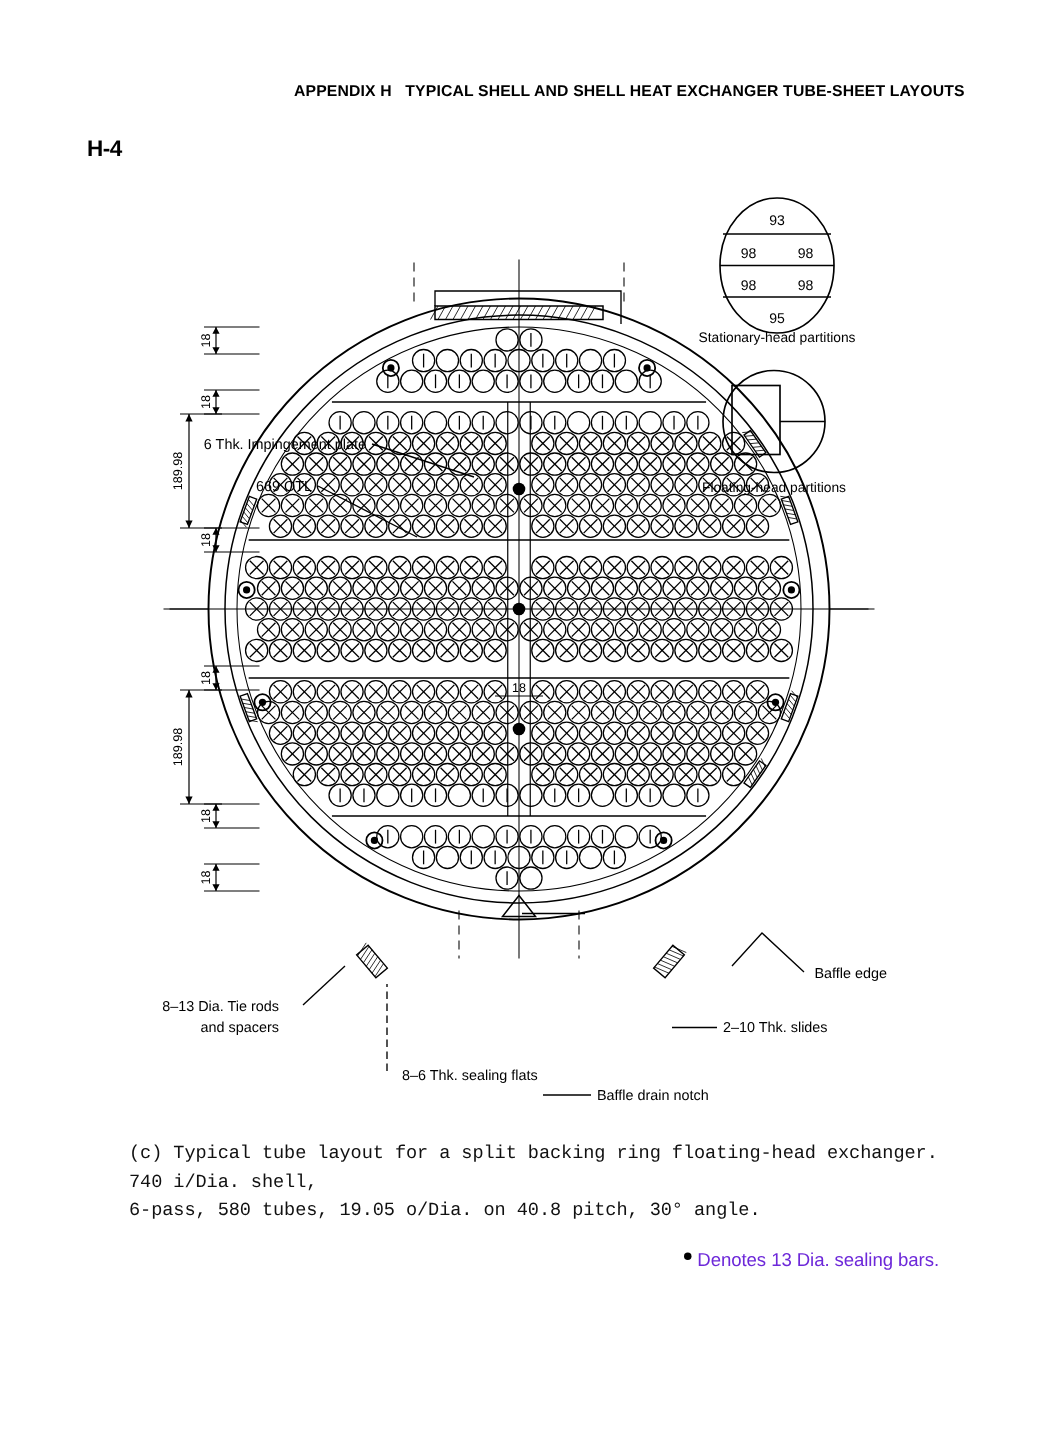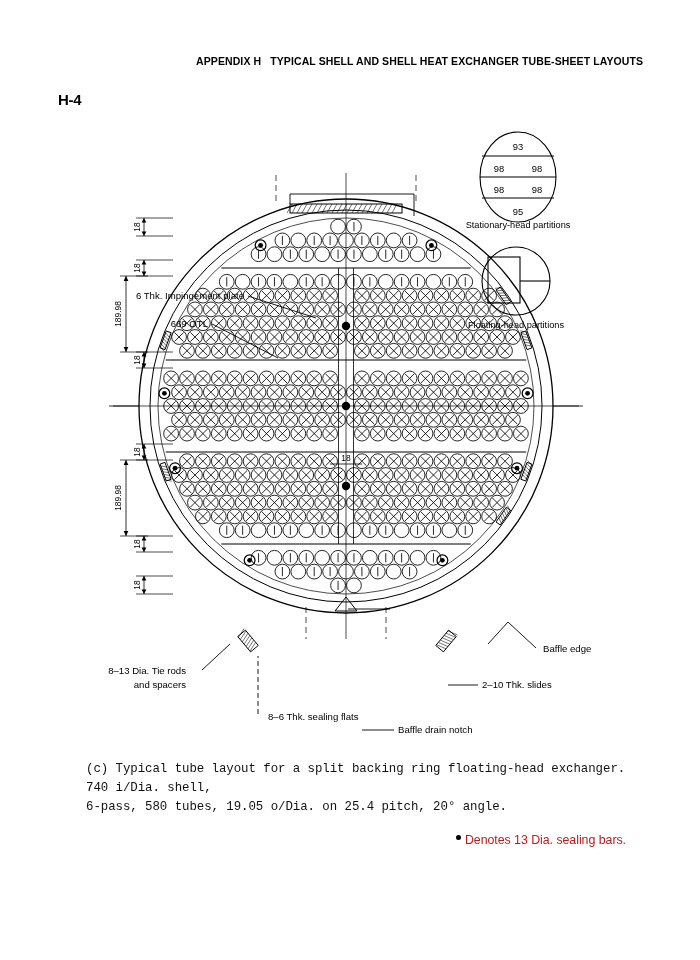--- a/index.html
+++ b/index.html
@@ -1423,7 +1423,7 @@
 
 <div class="caption-block">
   <div class="caption-line">(c) Typical tube layout for a split backing ring floating-head exchanger. 740 i/Dia. shell,</div>
-  <div class="caption-line">6-pass, 580 tubes, 19.05 o/Dia. on 25.4 pitch, 20° angle.</div>
+  <div class="caption-line">6-pass, 580 tubes, 19.05 o/Dia. on 40.8 pitch, 30° angle.</div>
   <div class="denotes-line">
     <span class="denotes-dot"></span><span>Denotes 13 Dia. sealing bars.</span>
   </div>

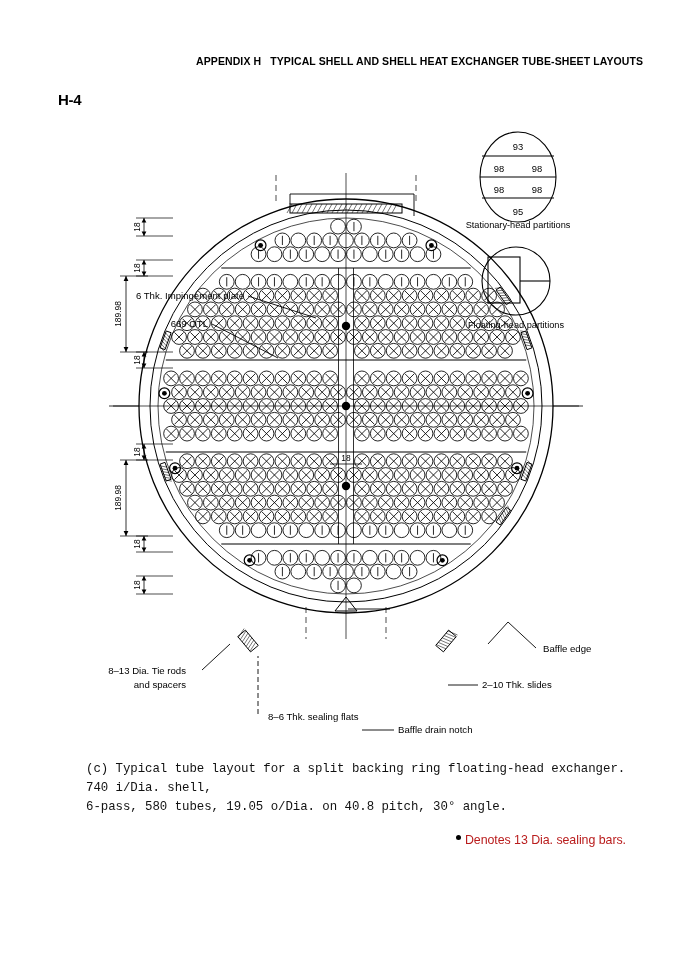--- a/index.html
+++ b/index.html
@@ -76,7 +76,7 @@
     text-align: right;
     font-size: 12.4px;
     letter-spacing: -0.05px;
-    color: #b91c1c;
+    color: #6d28d9;
   }
   .denotes-dot {
     display: inline-block;

